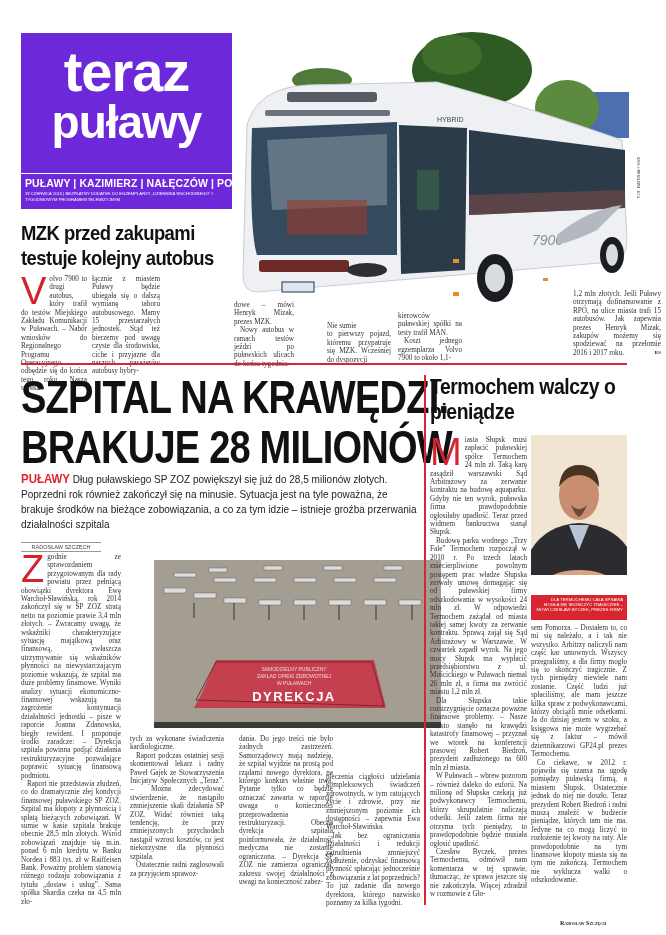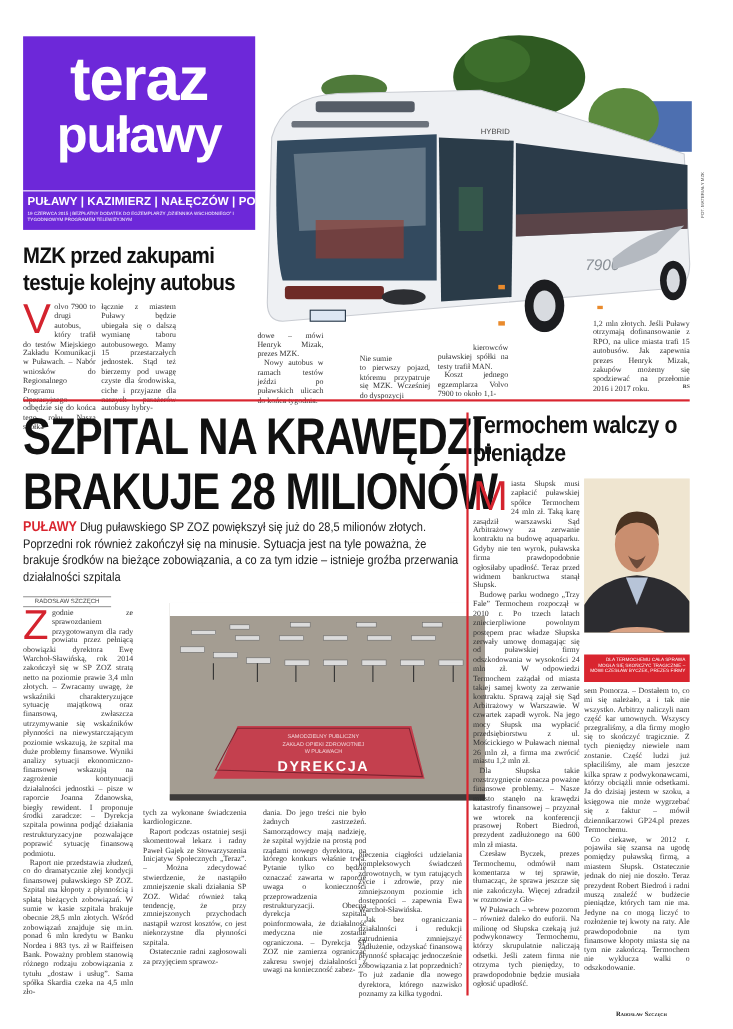--- a/index.html
+++ b/index.html
@@ -126,7 +126,7 @@
   <p>Koszt jednego egzemplarza Volvo 7900 to około 1,1-</p>
 </div>
 <div class="abs col-text" style="left:469px;top:290px;width:158px;">
-  <div style="margin-left:70px;width:88px;">
+  <div style="margin-left:104px;width:88px;">
     <span>1,2 mln złotych. Jeśli Puławy otrzymają dofinansowanie z RPO, na ulice miasta trafi 15 autobusów. Jak zapewnia prezes Henryk Mizak, zakupów możemy się spodziewać na przełomie 2016 i 2017 roku.</span>
     <span class="end-mark">RS</span>
   </div>

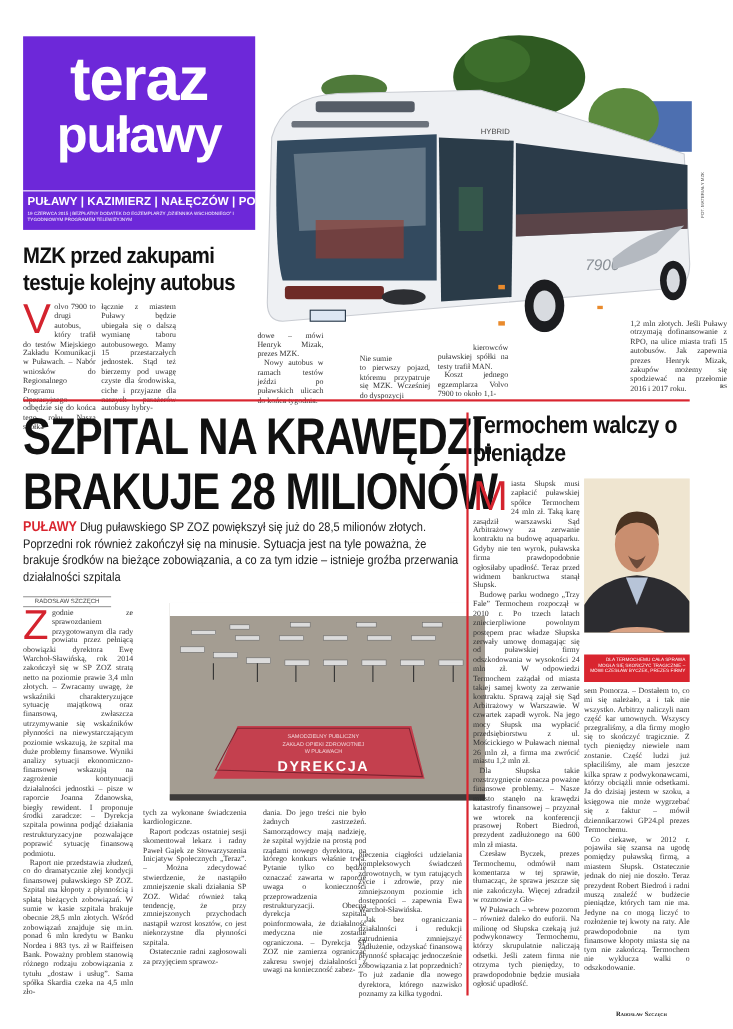--- a/index.html
+++ b/index.html
@@ -121,7 +121,7 @@
   <p class="noindent">to pierwszy pojazd, któremu przypatruje się MZK. Wcześniej do dyspozycji</p>
 </div>
 <div class="abs col-text" style="left:398px;top:312px;width:64px;">
-  <p class="noindent" style="text-align:right">kierowców</p>
+  <p class="noindent" style="">kierowców</p>
   <p class="noindent">puławskiej spółki na testy trafił MAN.</p>
   <p>Koszt jednego egzemplarza Volvo 7900 to około 1,1-</p>
 </div>

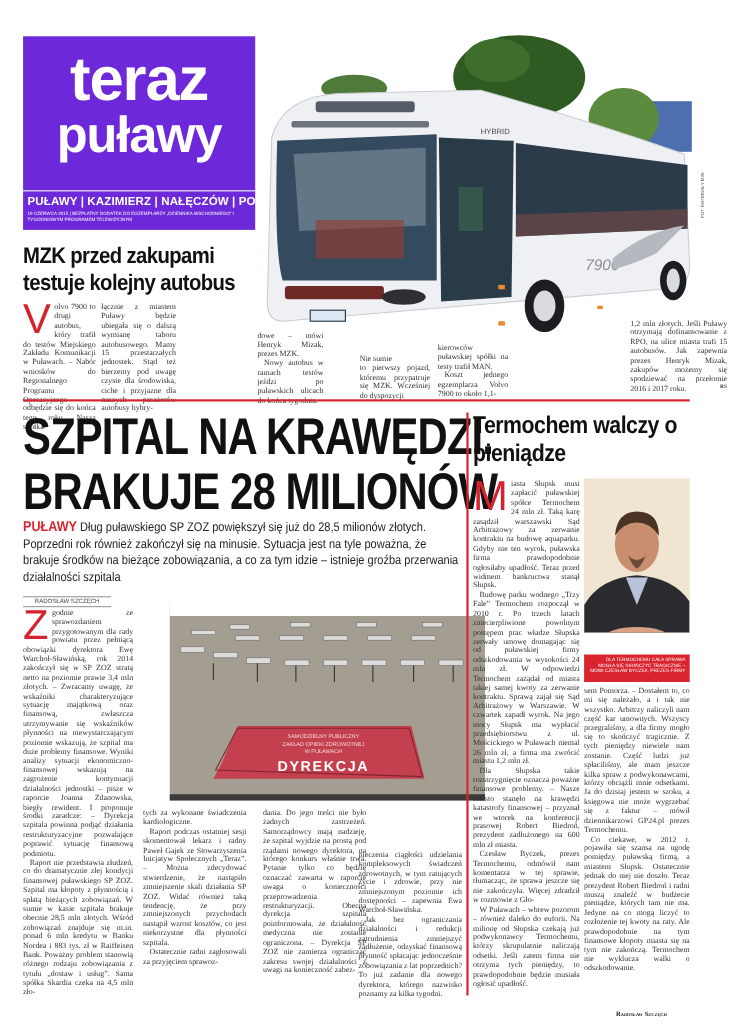--- a/index.html
+++ b/index.html
@@ -215,8 +215,8 @@
   <p class="noindent"><span class="dropcap">M</span><span>iasta Słupsk musi zapłacić puławskiej spółce Termochem 24 mln zł. Taką karę zasądził warszawski Sąd Arbitrażowy za zerwanie kontraktu na budowę aquaparku. Gdyby nie ten wyrok, puławska firma prawdopodobnie ogłosiłaby upadłość. Teraz przed widmem bankructwa stanął Słupsk.</span></p>
   <p>Budowę parku wodnego „Trzy Fale” Termochem rozpoczął w 2010 r. Po trzech latach zniecierpliwione powolnym postępem prac władze Słupska zerwały umowę domagając się od puławskiej firmy odszkodowania w wysokości 24 mln zł. W odpowiedzi Termochem zażądał od miasta takiej samej kwoty za zerwanie kontraktu. Sprawą zajął się Sąd Arbitrażowy w Warszawie. W czwartek zapadł wyrok. Na jego mocy Słupsk ma wypłacić przedsiębiorstwu z ul. Mościckiego w Puławach niemal 26 mln zł, a firma ma zwrócić miastu 1,2 mln zł.</p>
   <p>Dla Słupska takie rozstrzygnięcie oznacza poważne finansowe problemy. – Nasze miasto stanęło na krawędzi katastrofy finansowej – przyznał we wtorek na konferencji prasowej Robert Biedroń, prezydent zadłużonego na 600 mln zł miasta.</p>
+  <p>W Puławach – wbrew pozorom – również daleko do euforii. Na milionę od Słupska czekają już podwykonawcy Termochemu, którzy skrupulatnie naliczają odsetki. Jeśli zatem firma nie otrzyma tych pieniędzy, to prawdopodobnie będzie musiała ogłosić upadłość.</p>
   <p>Czesław Byczek, prezes Termochemu, odmówił nam komentarza w tej sprawie, tłumacząc, że sprawa jeszcze się nie zakończyła. Więcej zdradził w rozmowie z Gło-</p>
-  <p>W Puławach – wbrew pozorom – również daleko do euforii. Na milionę od Słupska czekają już podwykonawcy Termochemu, którzy skrupulatnie naliczają odsetki. Jeśli zatem firma nie otrzyma tych pieniędzy, to prawdopodobnie będzie musiała ogłosić upadłość.</p>
 </div>
 
 <div id="man-photo" class="abs">

